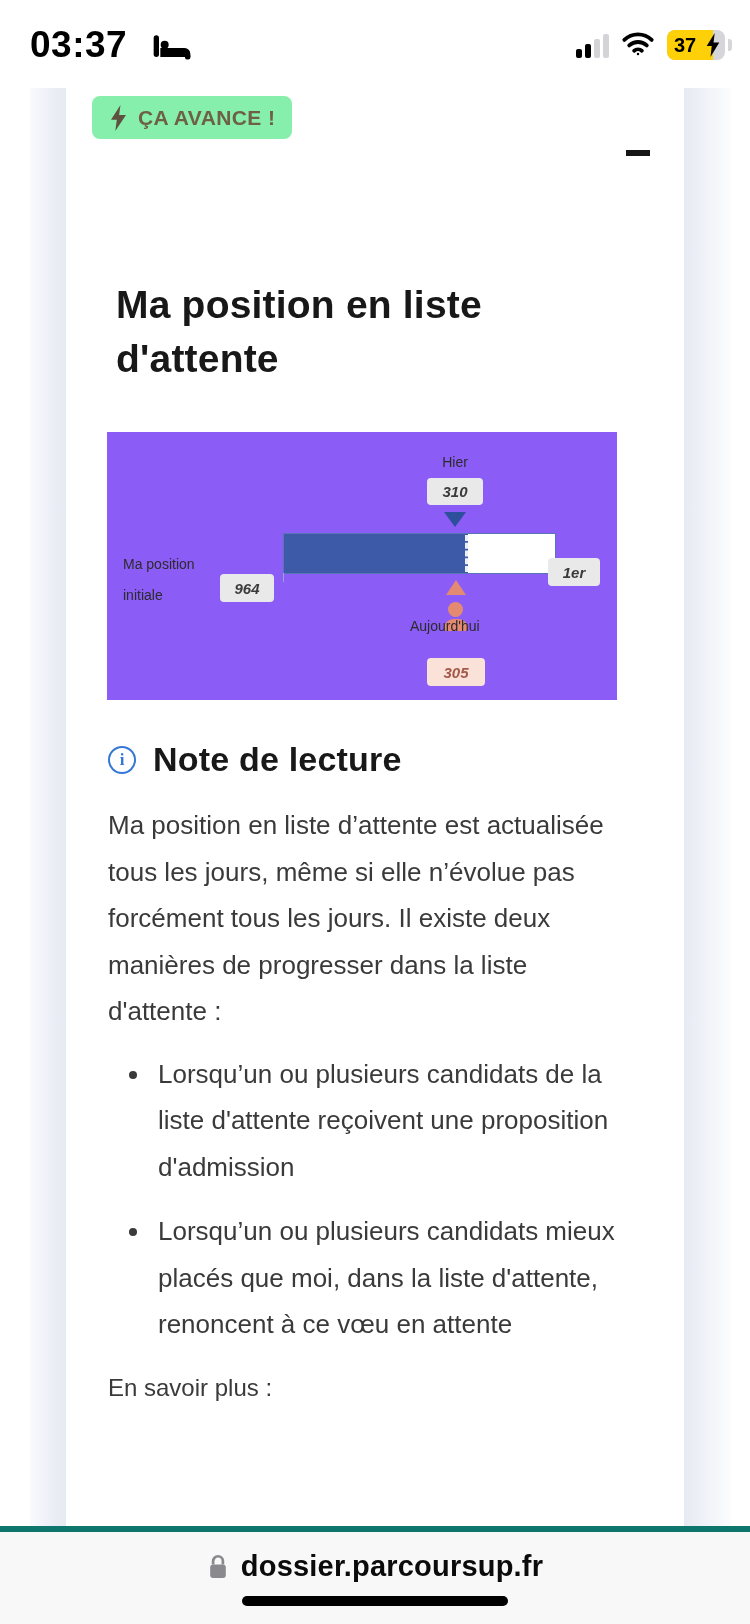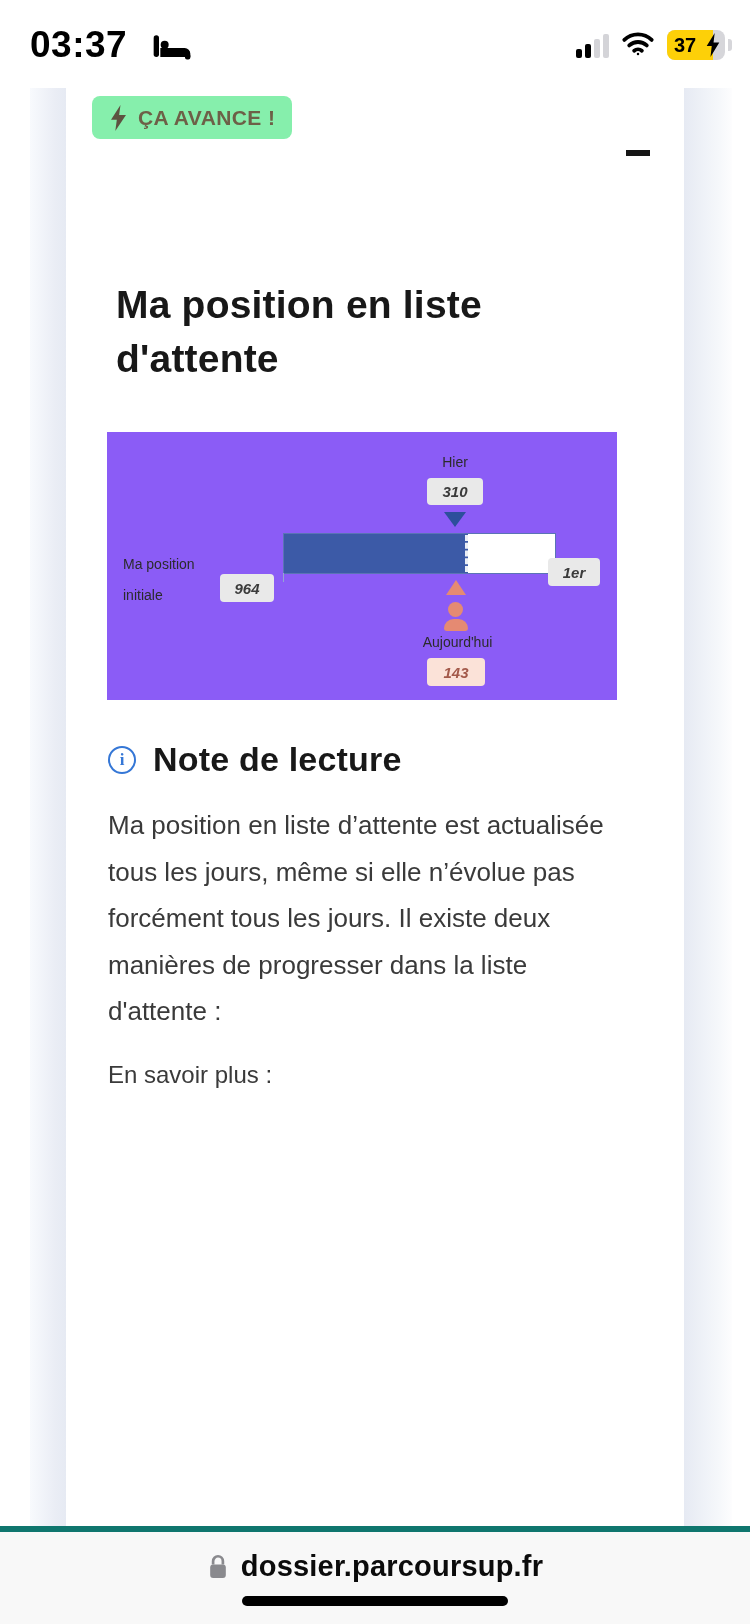--- a/index.html
+++ b/index.html
@@ -58,7 +58,7 @@
   .person{position:absolute;left:337px;top:170px;width:24px;height:28px;}
   .person::before{content:'';position:absolute;left:4px;top:0;width:15px;height:15px;border-radius:50%;background:#e58a72;}
   .person::after{content:'';position:absolute;left:0;top:17px;width:24px;height:12px;border-radius:12px 12px 3px 3px;background:#e58a72;}
-  .auj-lbl{left:303px;top:202px;width:95px;text-align:center;}
+  .auj-lbl{left:303px;top:186px;width:95px;text-align:left;}
   .chip-auj{left:320px;top:226px;width:58px;height:28px;background:#fbe2d8;color:#a3594a;}
   
   .note{position:absolute;left:108px;top:740px;width:512px;color:#3a3a3a;}

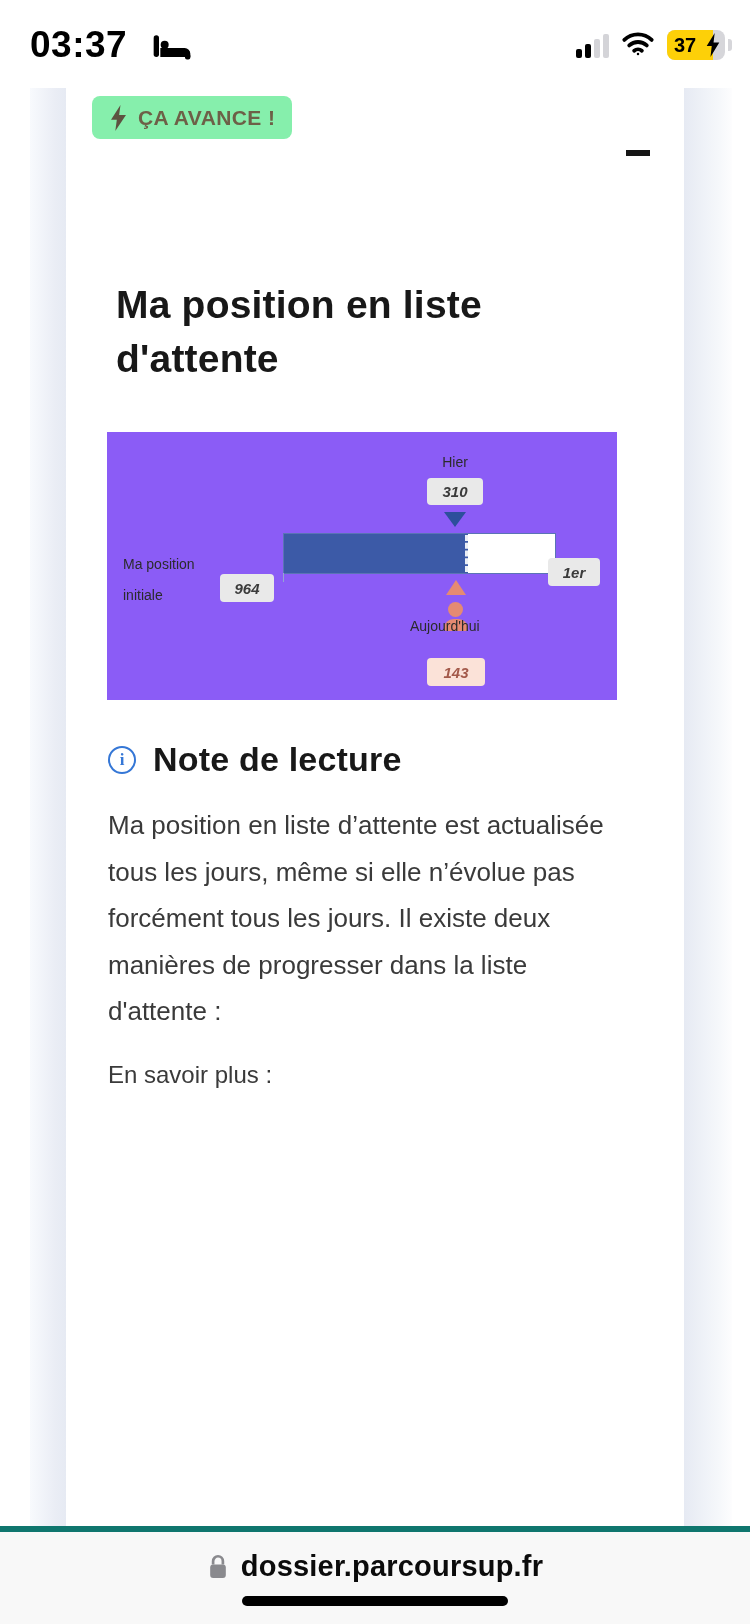--- a/index.html
+++ b/index.html
@@ -152,7 +152,7 @@
   <div class="tri-up"></div>
   <div class="person"></div>
   <div class="lbl auj-lbl">Aujourd'hui</div>
-  <div class="chip chip-auj">143</div>
+  <div class="chip chip-auj">305</div>
 </div>
 
 <div class="note">

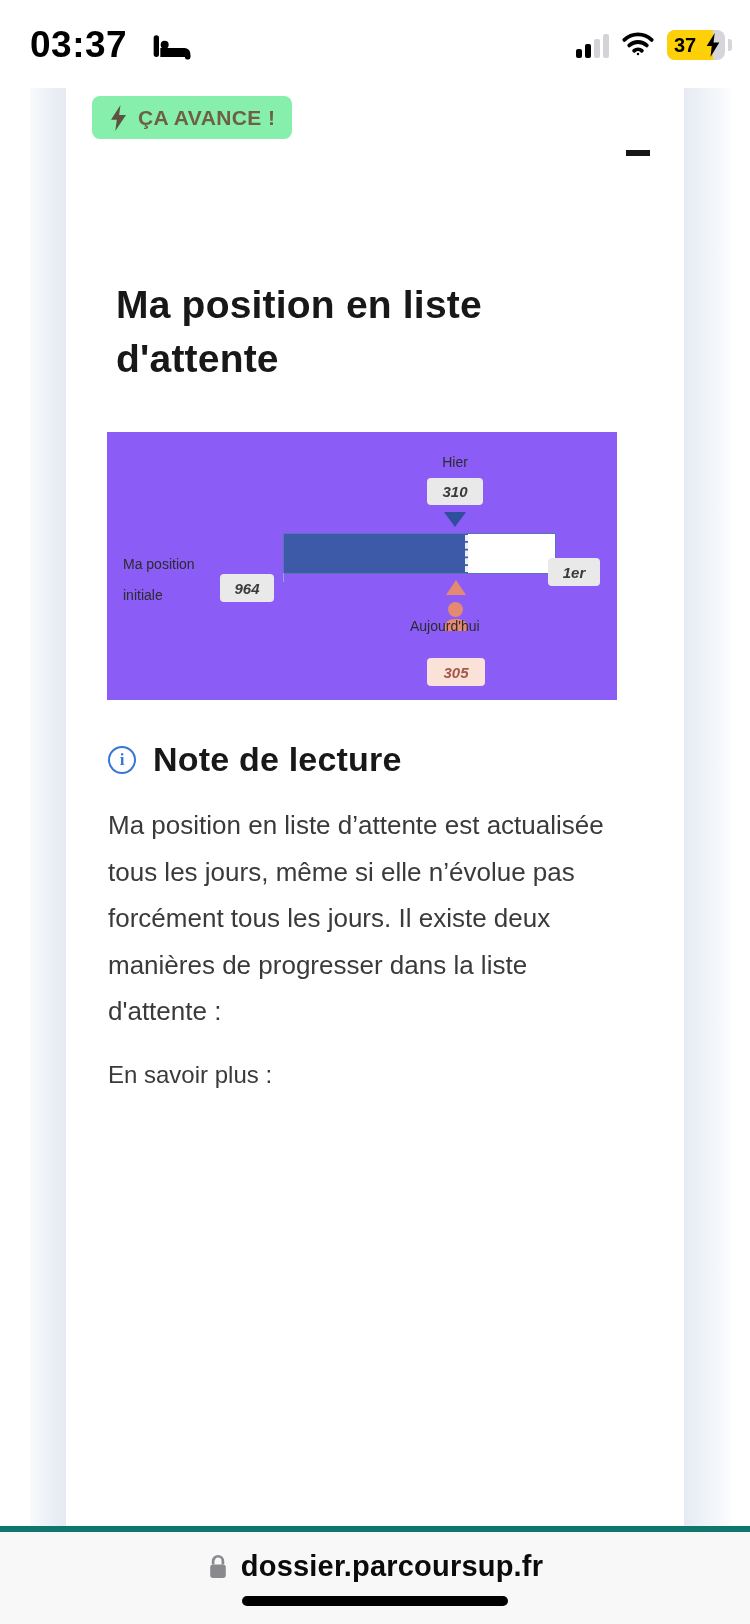--- a/index.html
+++ b/index.html
@@ -161,6 +161,10 @@
     <span class="note-title">Note de lecture</span>
   </div>
   <p>Ma position en liste d’attente est actualisée tous les jours, même si elle n’évolue pas forcément tous les jours. Il existe deux manières de progresser dans la liste d'attente :</p>
+  <ul>
+    <li>Lorsqu’un ou plusieurs candidats de la liste d'attente reçoivent une proposition d'admission</li>
+    <li>Lorsqu’un ou plusieurs candidats mieux placés que moi, dans la liste d'attente, renoncent à ce vœu en attente</li>
+  </ul>
   <div class="more">En savoir plus :</div>
 </div>
 

